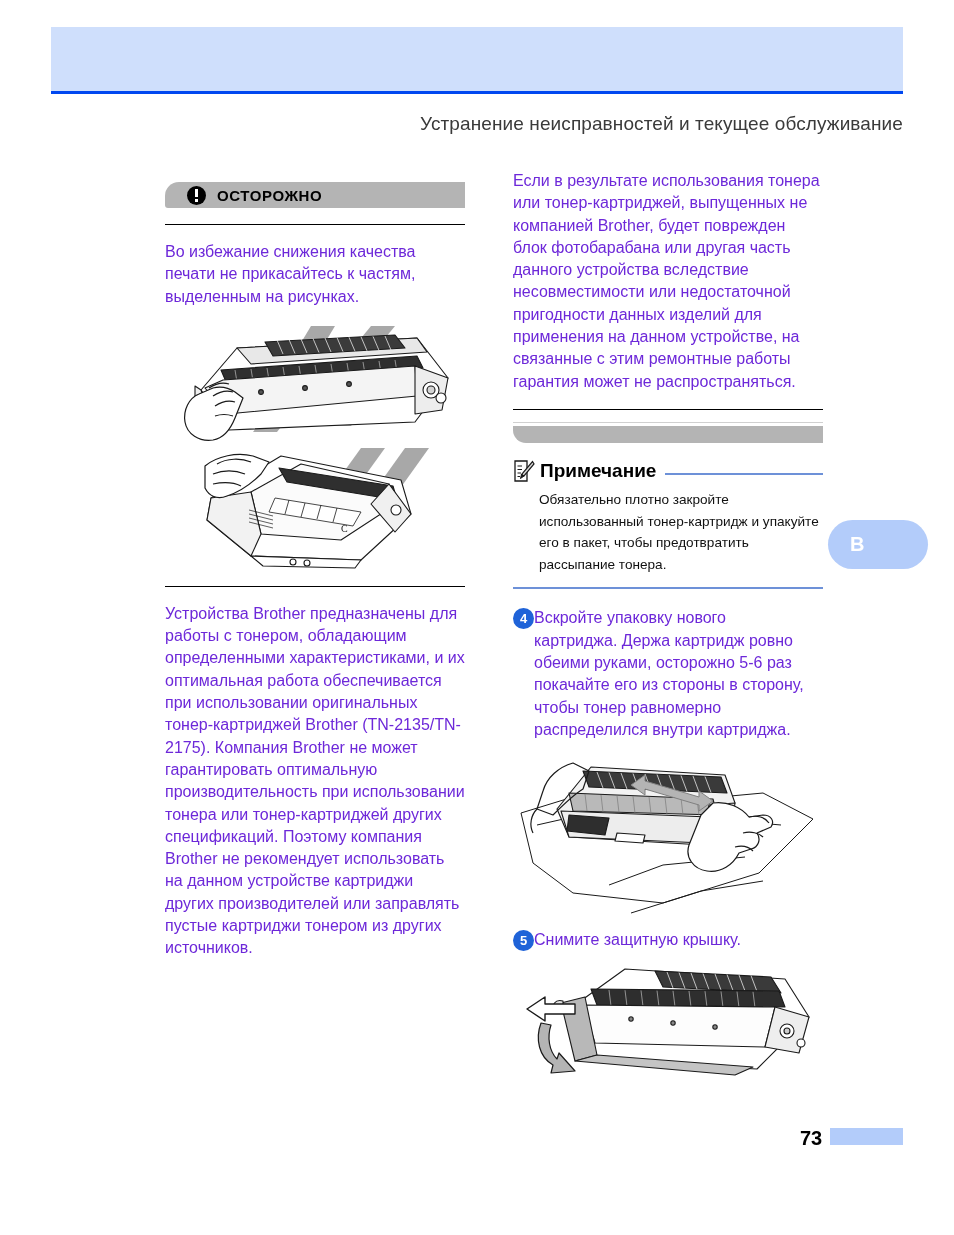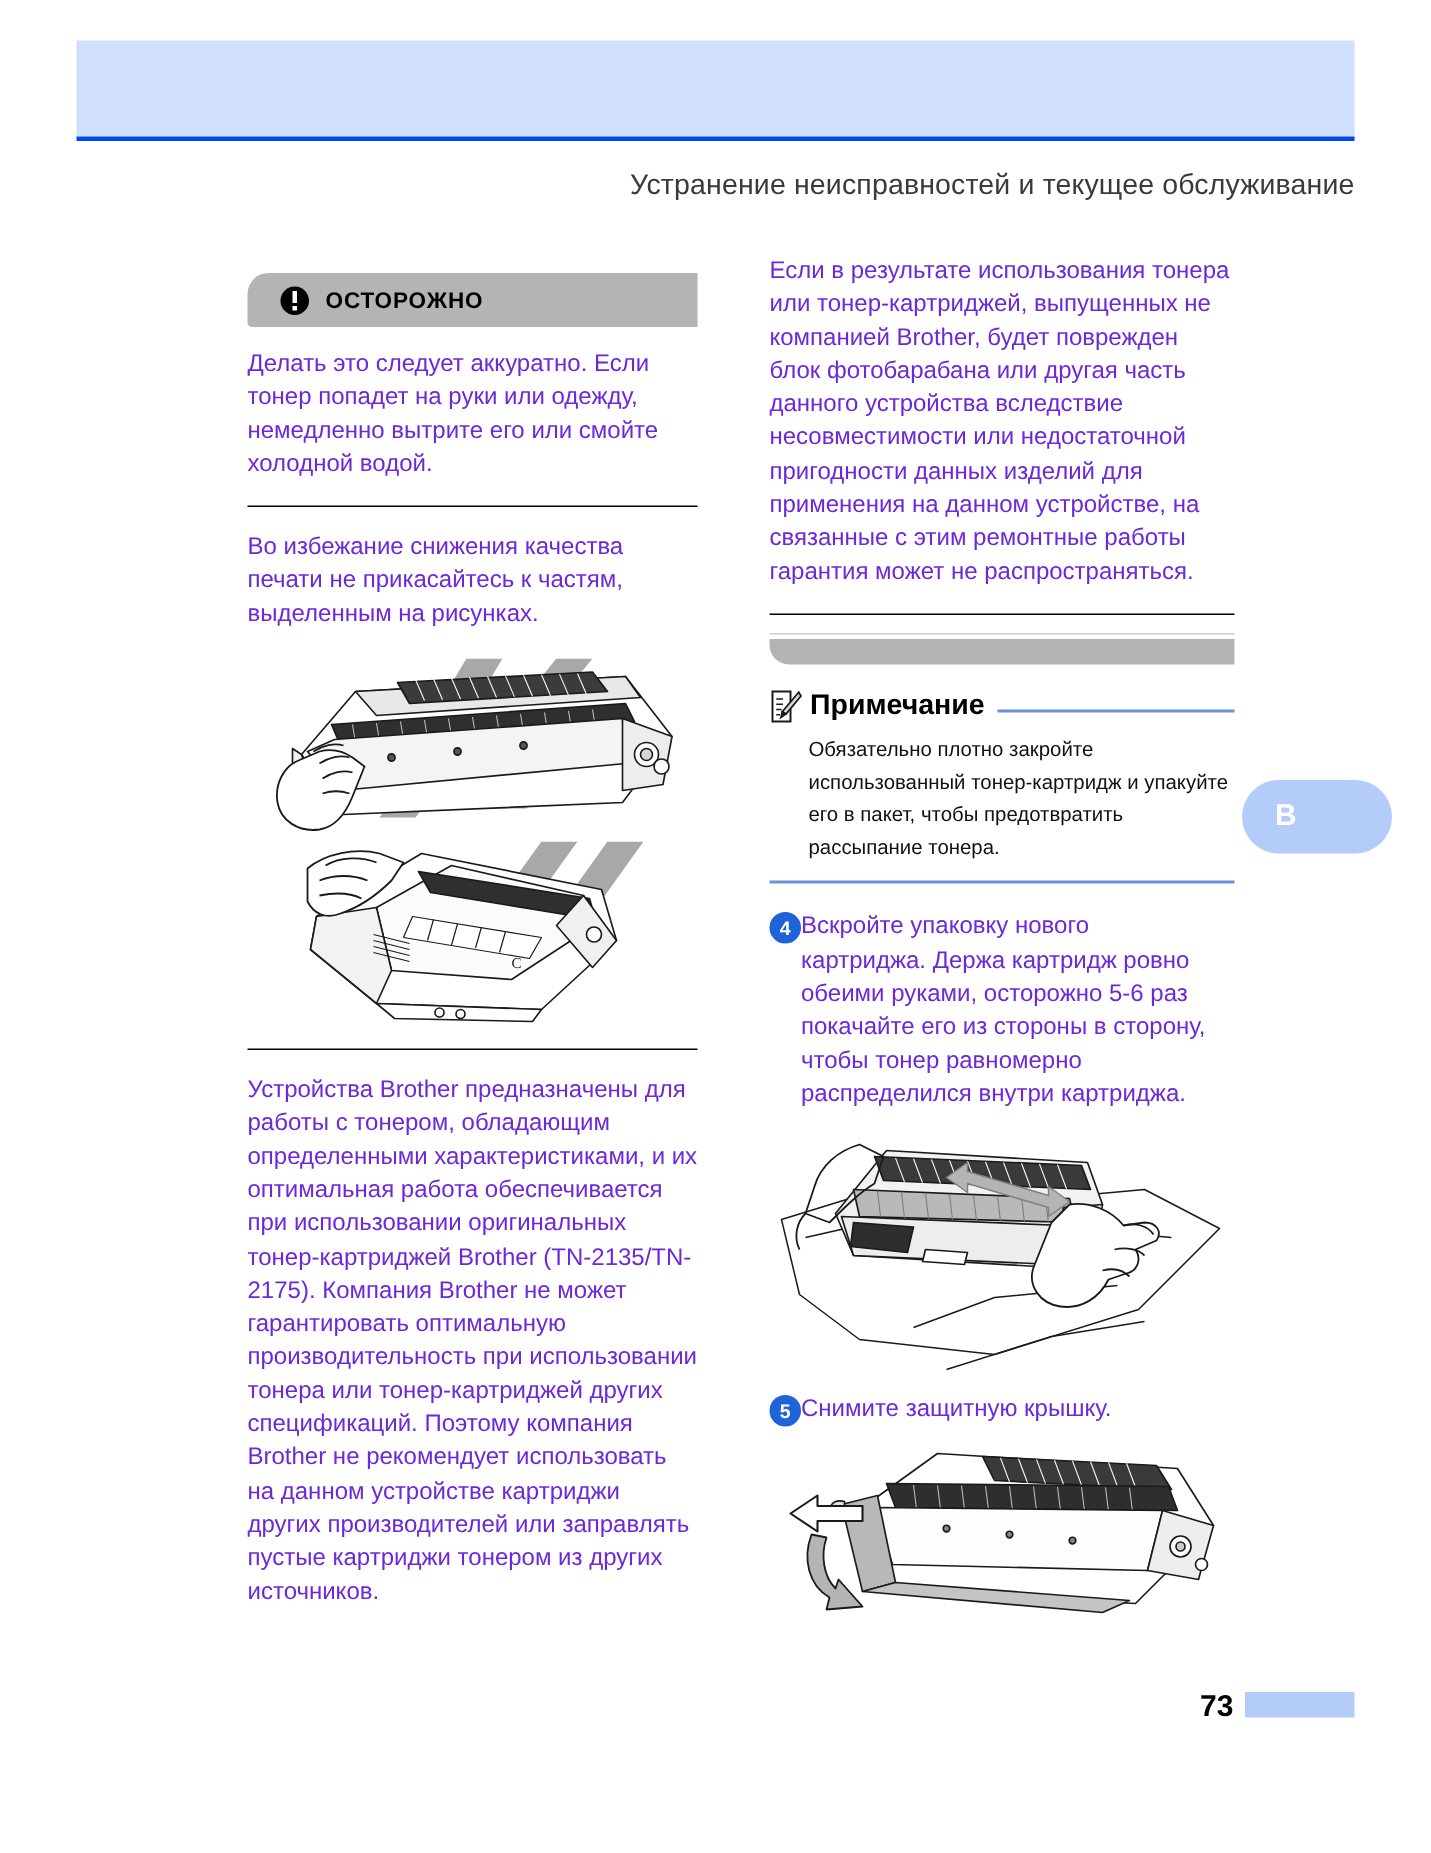--- a/index.html
+++ b/index.html
@@ -63,7 +63,7 @@
   .caution-bar {
     position: relative;
     width: 300px;
-    height: 36px;
+    height: 26px;
     background: #b4b4b4;
     border-top-left-radius: 14px;
     border-bottom-left-radius: 3px;

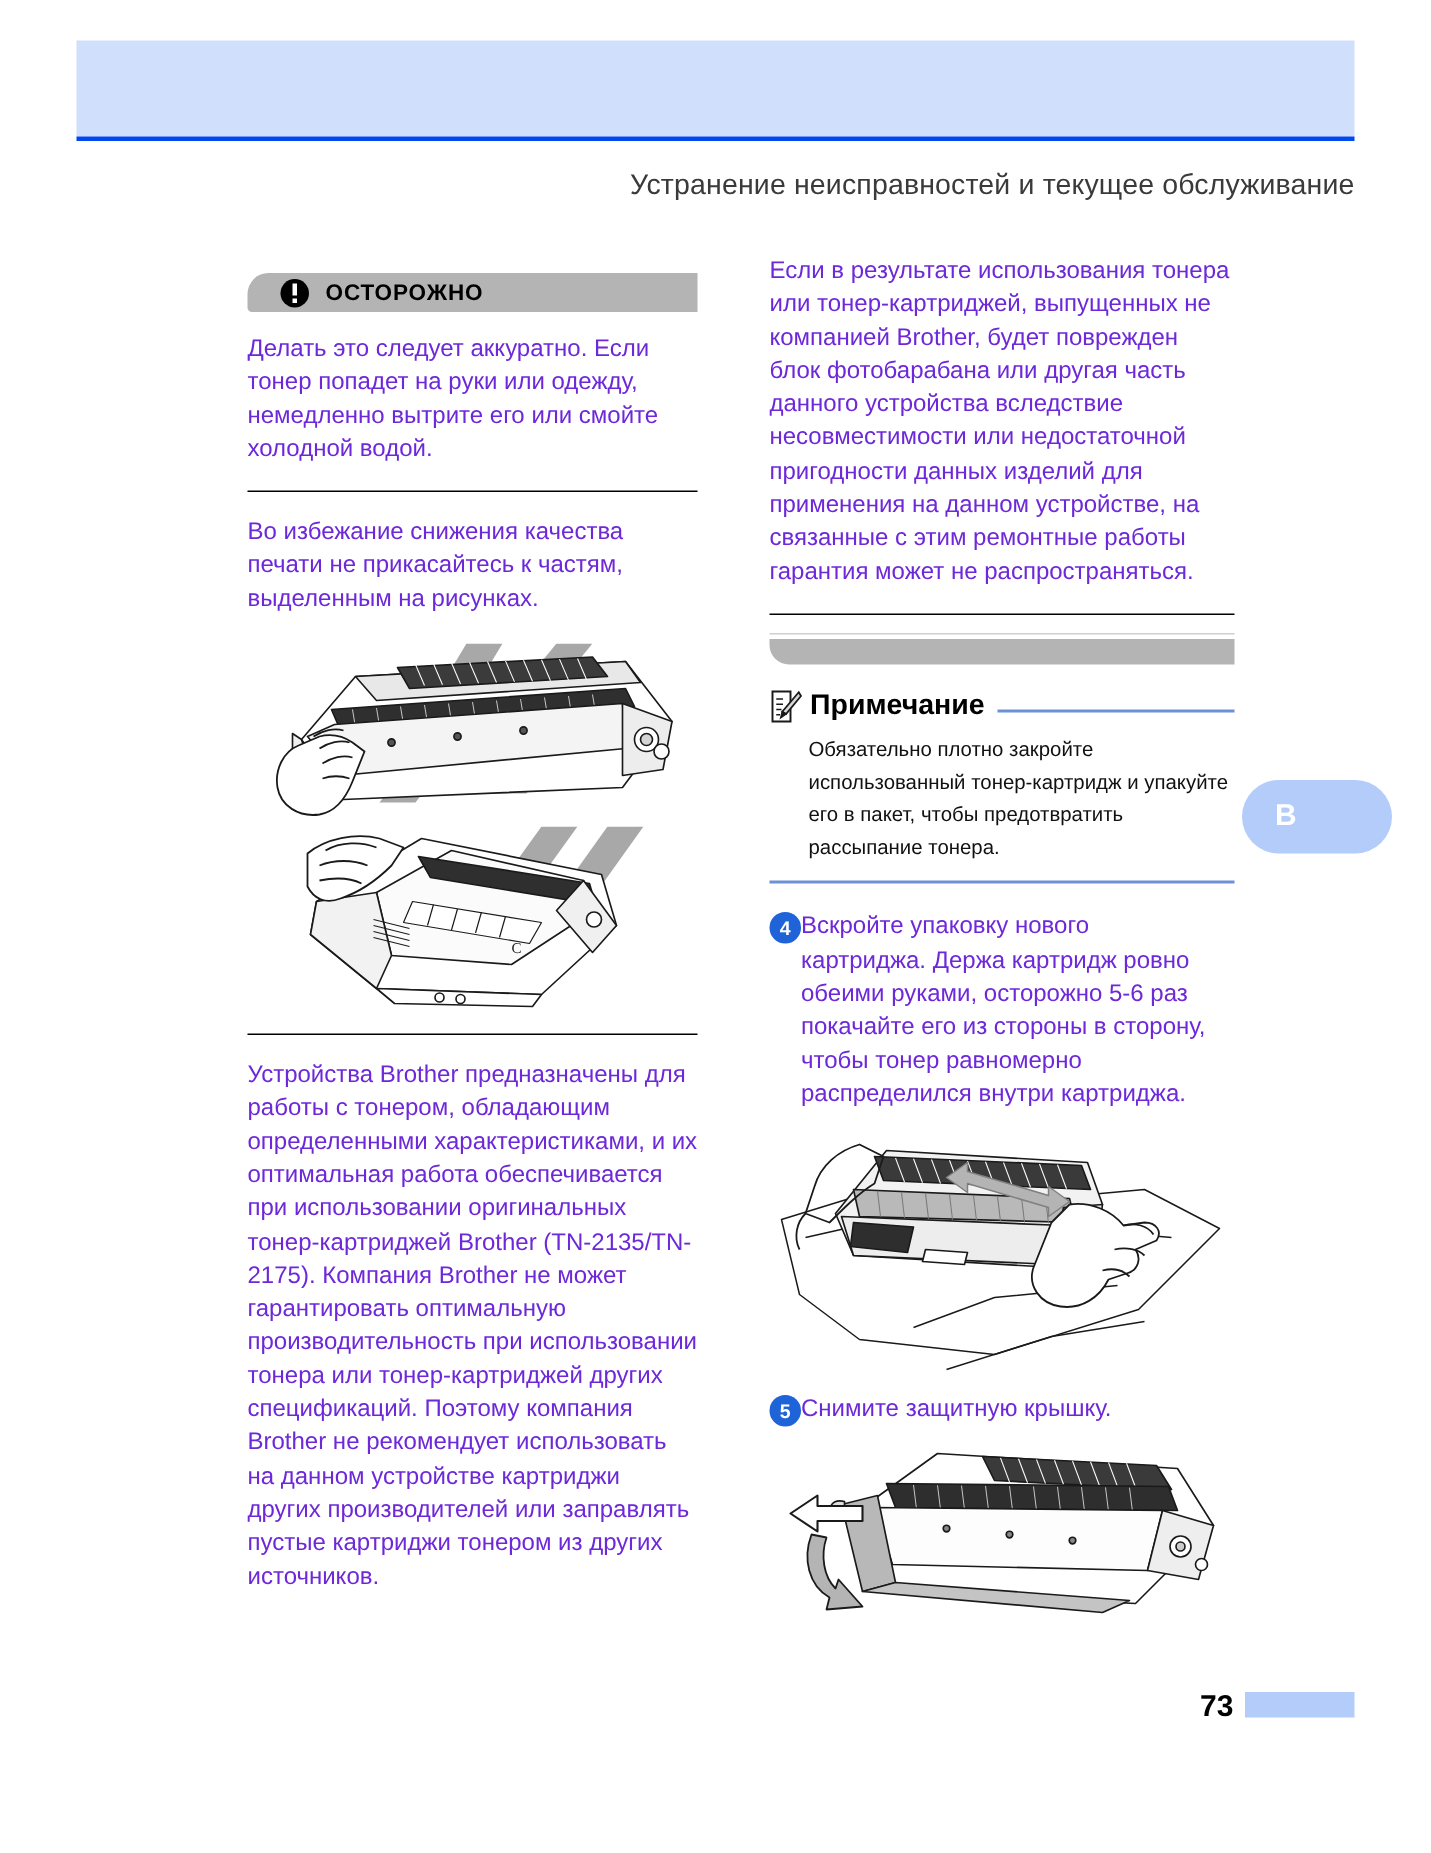--- a/index.html
+++ b/index.html
@@ -259,7 +259,6 @@
     <span class="caution-title">ОСТОРОЖНО</span>
   </div>
 
-  <p class="body-text" style="margin:0;">Делать это следует аккуратно. Если тонер попадет на руки или одежду, немедленно вытрите его или смойте холодной водой.</p>
 
   <hr class="hr-thin">
 

